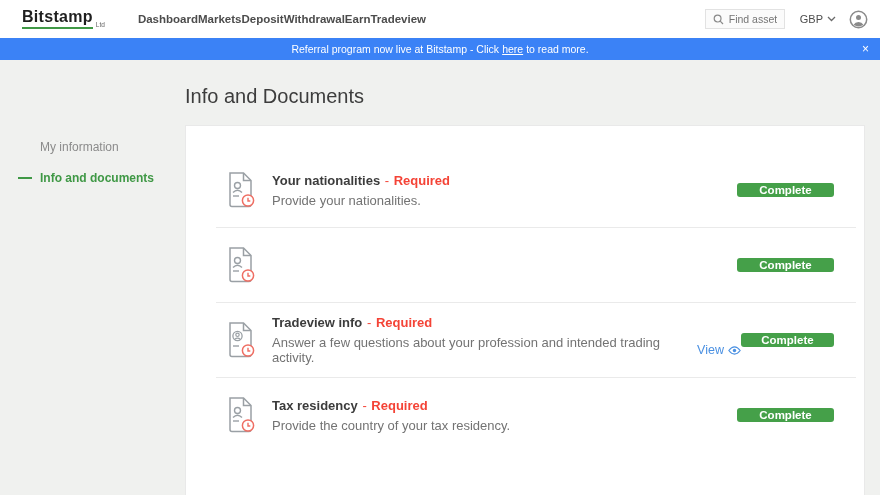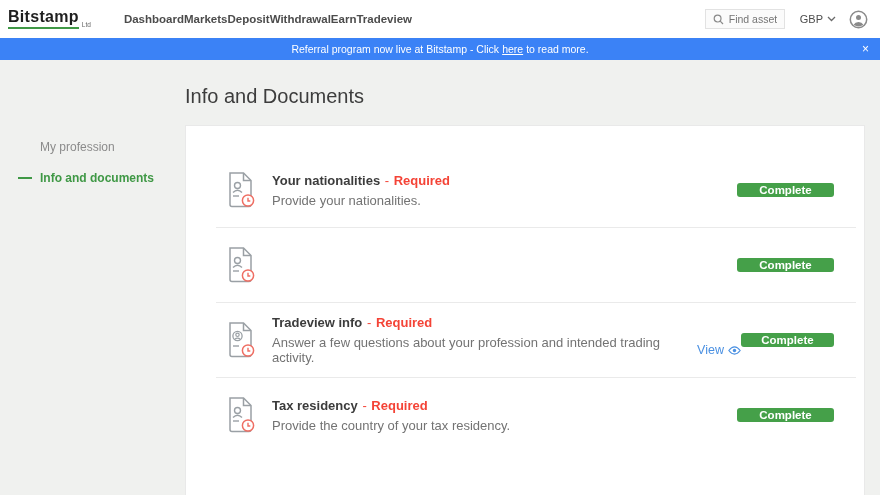--- a/index.html
+++ b/index.html
@@ -8,7 +8,7 @@
   .app { position:relative; width:880px; height:495px; background:#f0f1ef; }
 
   
-  .topbar { height:38px; background:#ffffff; display:flex; align-items:center; padding:0 12px 0 8px; }
+  .topbar { height:38px; background:#ffffff; display:flex; align-items:center; padding:0 12px 0 22px; }
   .logo { display:flex; align-items:flex-end; cursor:pointer; }
   .logo-text { font-size:16px; font-weight:700; color:#1f1f1f; letter-spacing:.3px; border-bottom:2px solid #3f9845; line-height:1.05; padding-bottom:1px; }
   .logo-suffix { font-size:6.5px; color:#666; margin-left:3px; margin-bottom:1px; }

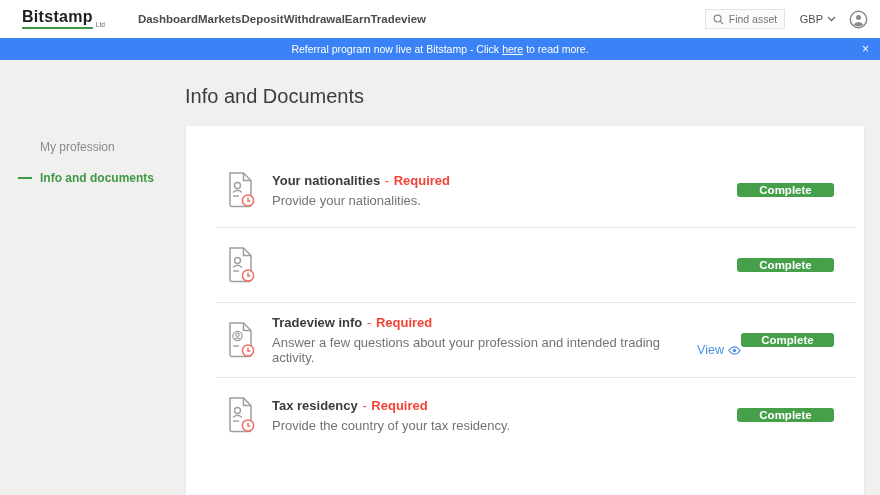--- a/index.html
+++ b/index.html
@@ -100,7 +100,7 @@
 
     <div class="sidebar">
       <div class="side-item">
-        <span>My profession</span>
+        <span>My information</span>
       </div>
       <div class="side-item active">
         <span class="side-dash"></span>

